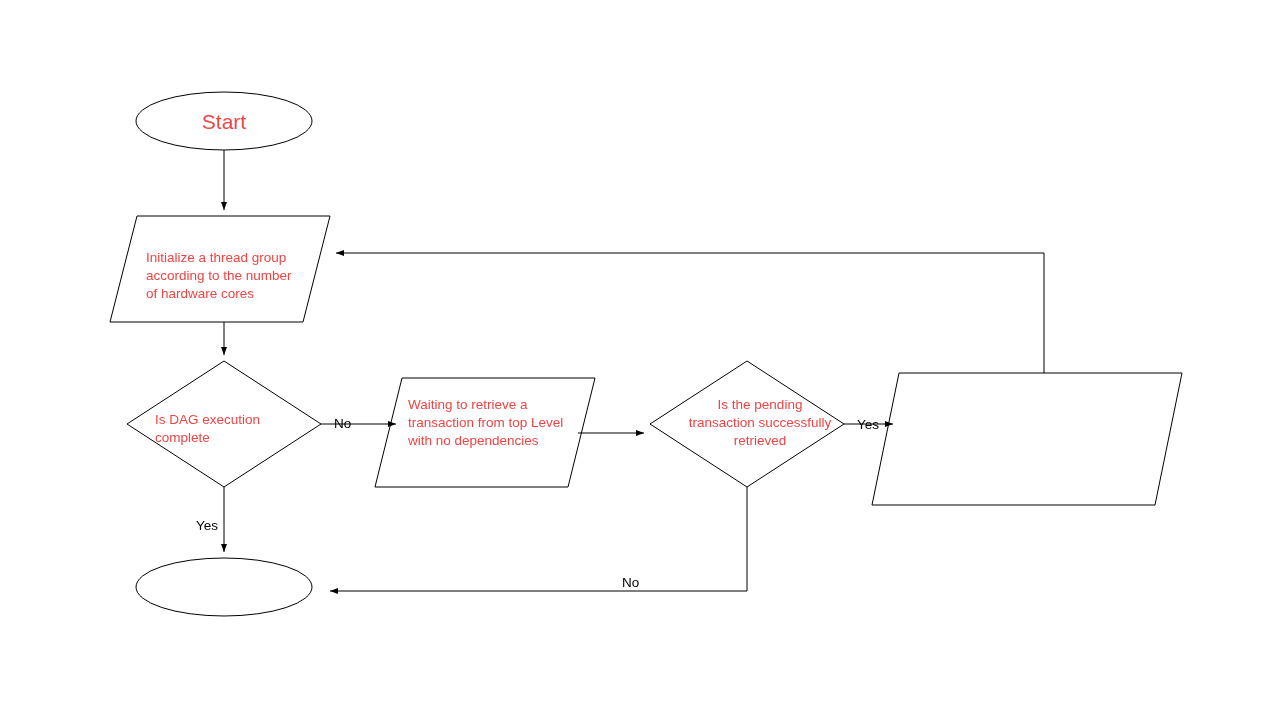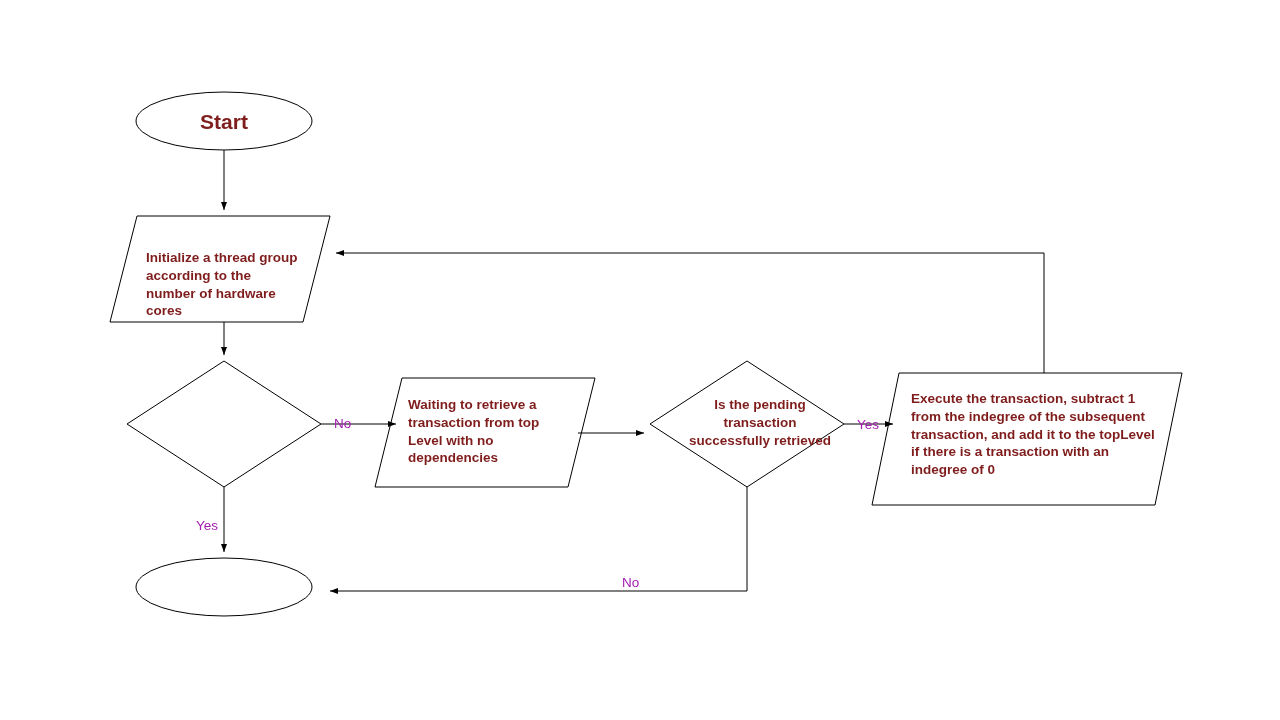--- a/index.html
+++ b/index.html
@@ -35,10 +35,9 @@
   .node-label {
     position: absolute;
     font-family: "Liberation Sans", sans-serif;
-    color: #7f1d1d;
+    color: #ef4444;
     white-space: pre-wrap;
     line-height: 1.32;
-    font-weight: bold;
   }
   .terminator-label {
     font-size: 21px;

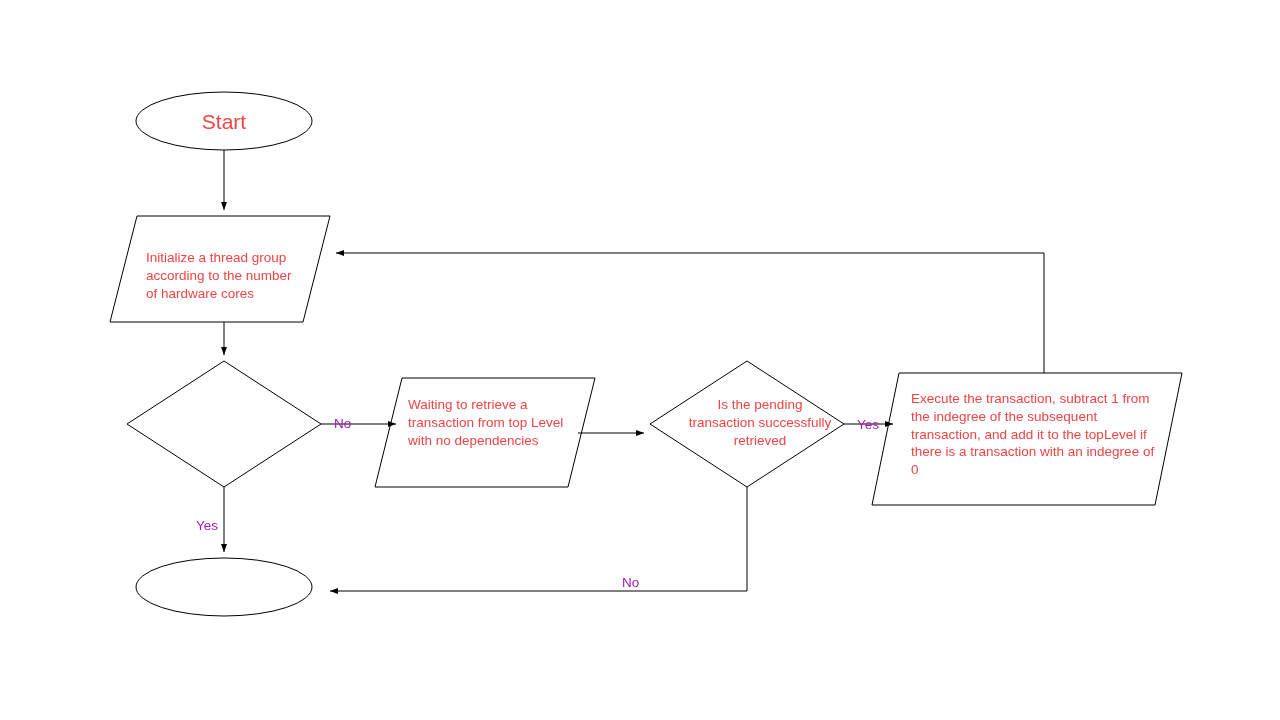--- a/index.html
+++ b/index.html
@@ -106,7 +106,6 @@
 
   <div class="node-label body-label" style="left:684px; top:396px; width:152px;text-align:center;">Is the pending transaction successfully retrieved</div>
 
-  <div class="node-label body-label" style="left:911px; top:390px; width:244px;">Execute the transaction, subtract 1 from the indegree of the subsequent transaction, and add it to the topLevel if there is a transaction with an indegree of 0</div>
 
 
   <div class="edge-label" style="left:334px; top:416px;">No</div>

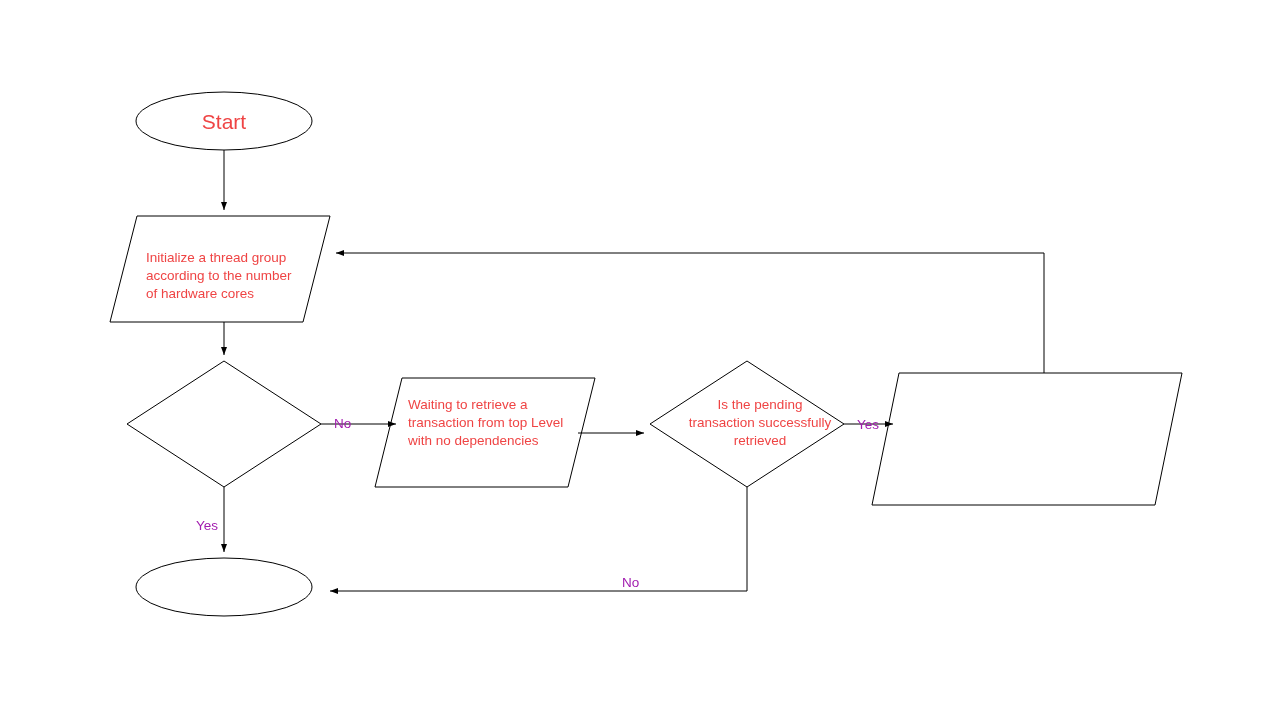--- a/index.html
+++ b/index.html
@@ -101,6 +101,7 @@
 
   <div class="node-label body-label" style="left:146px; top:233px; width:158px;margin-top:16px;">Initialize a thread group according to the number of hardware cores</div>
 
+  <div class="node-label body-label" style="left:155px; top:411px; width:142px;">Is DAG execution complete</div>
 
   <div class="node-label body-label" style="left:408px; top:396px; width:160px;">Waiting to retrieve a transaction from top Level with no dependencies</div>
 

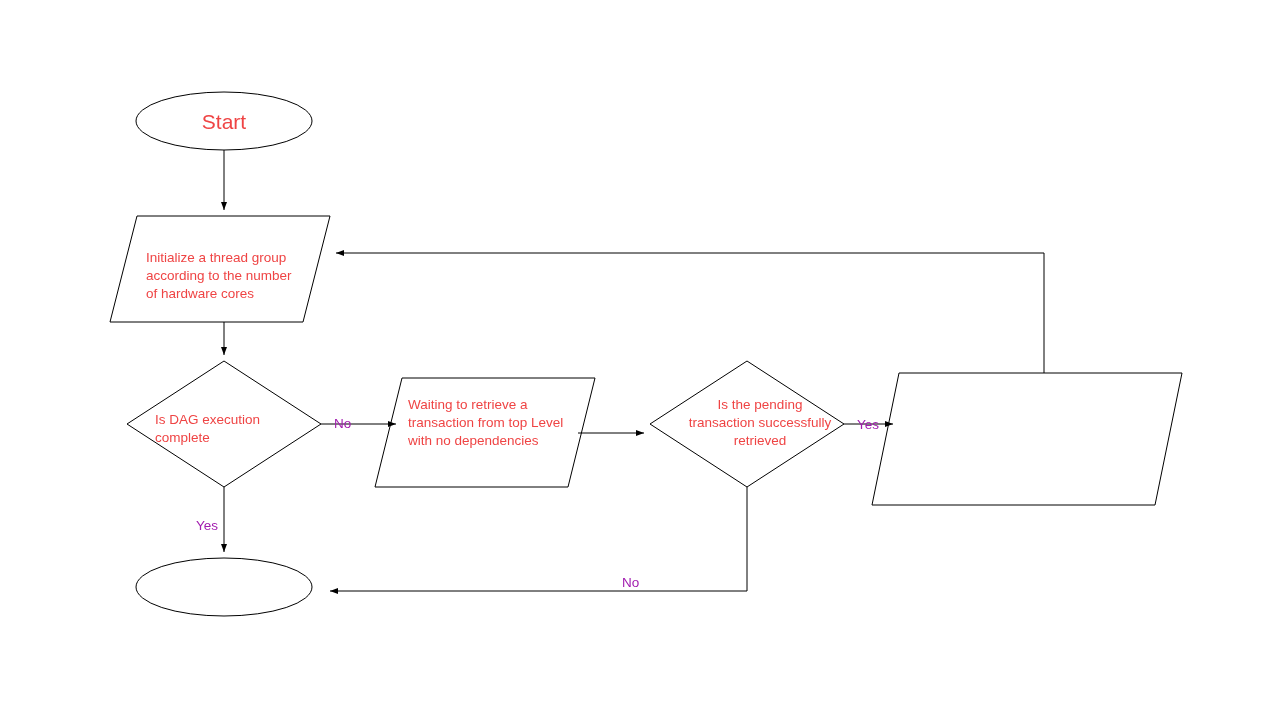--- a/index.html
+++ b/index.html
@@ -50,7 +50,7 @@
     position: absolute;
     font-family: "Liberation Sans", sans-serif;
     font-size: 13.5px;
-    color: #a21caf;
+    color: #000000;
     white-space: nowrap;
   }
 </style>

